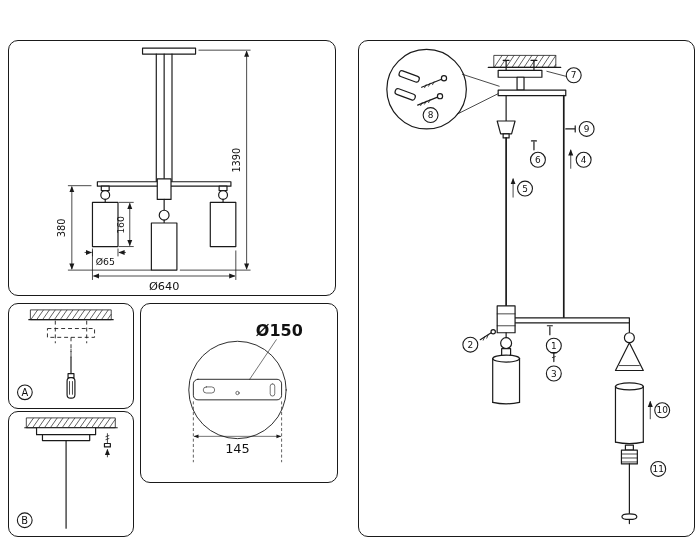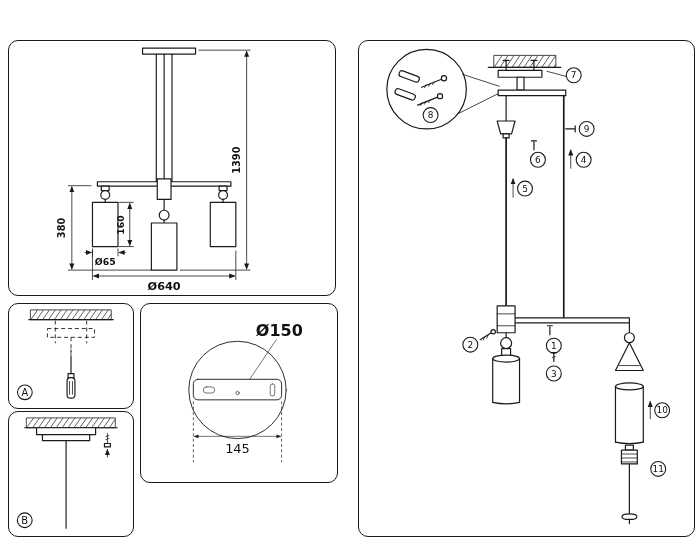--- a/index.html
+++ b/index.html
@@ -6,7 +6,7 @@
   .sheet{position:relative;width:700px;height:544px;background:#fff;font-family:"DejaVu Sans",sans-serif;overflow:hidden;}
   .panel{position:absolute;border:1.6px solid #1a1a1a;border-radius:10px;background:#fff;box-sizing:border-box;}
   .panel svg{display:block;width:100%;height:100%;}
-  #p-main{left:8px;top:40px;width:328px;height:256px;font-weight:bold;}
+  #p-main{left:8px;top:40px;width:328px;height:256px;}
   #p-a{left:8px;top:303px;width:126px;height:106px;}
   #p-b{left:8px;top:411px;width:126px;height:126px;}
   #p-canopy{left:140px;top:303px;width:198px;height:180px;}

